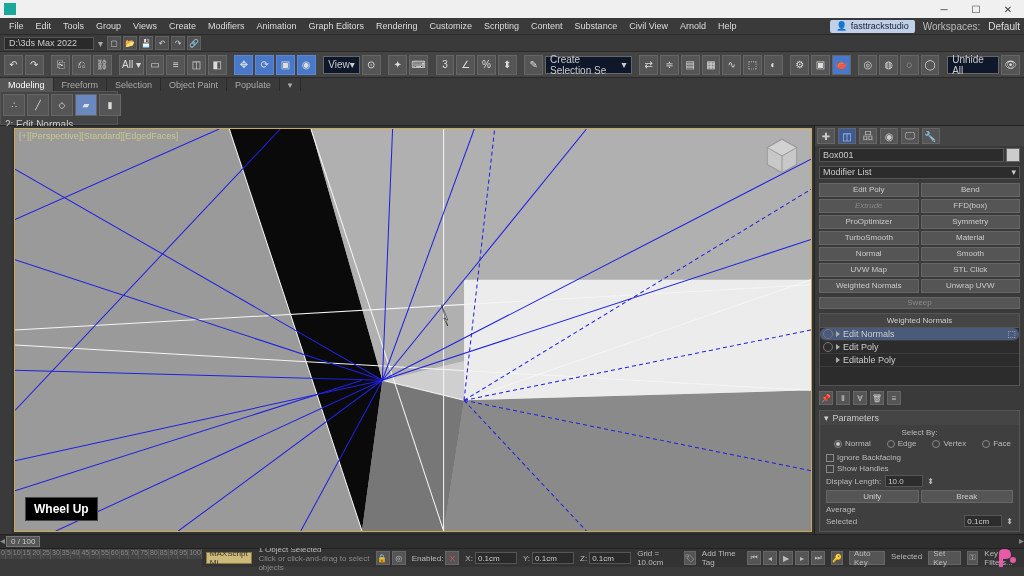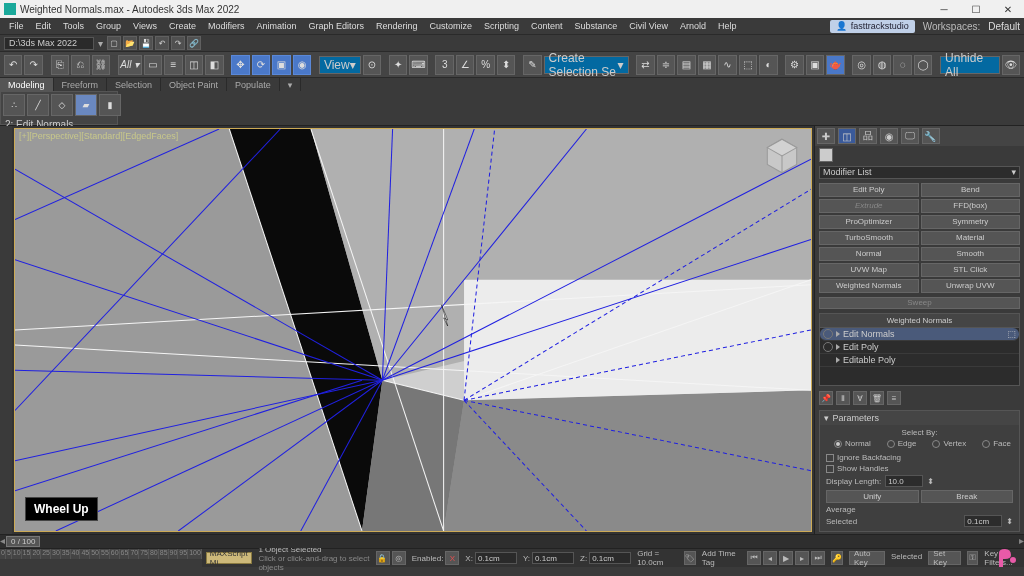--- a/index.html
+++ b/index.html
@@ -91,7 +91,6 @@
 <div class="titlebar">
   <div class="titlebar-left">
     <span style="width:12px;height:12px;background:#1aa89a;display:inline-block;"></span>
-    <span>Weighted Normals.max - Autodesk 3ds Max 2022</span>
   </div>
   <div class="titlebar-right">
     <div class="win-btn">─</div>

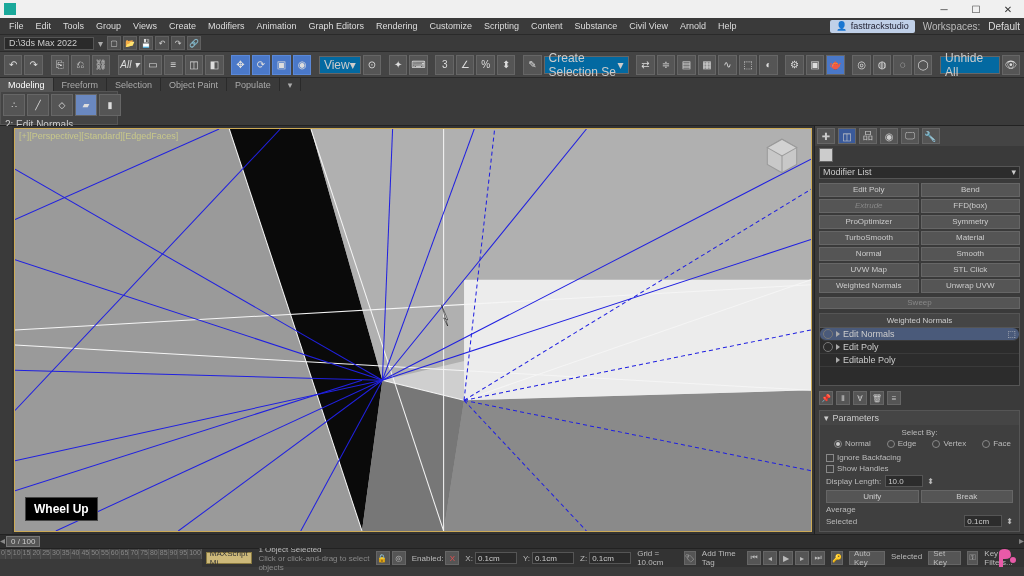--- a/index.html
+++ b/index.html
@@ -148,7 +148,7 @@
   <div class="tbtn">⎌</div>
   <div class="tbtn">⛓</div>
   <div class="sep"></div>
-  <div class="tbtn" style="width:26px;font-style:italic;">All ▾</div>
+  <div class="tbtn" style="width:26px;">All ▾</div>
   <div class="tbtn">▭</div>
   <div class="tbtn">≡</div>
   <div class="tbtn">◫</div>

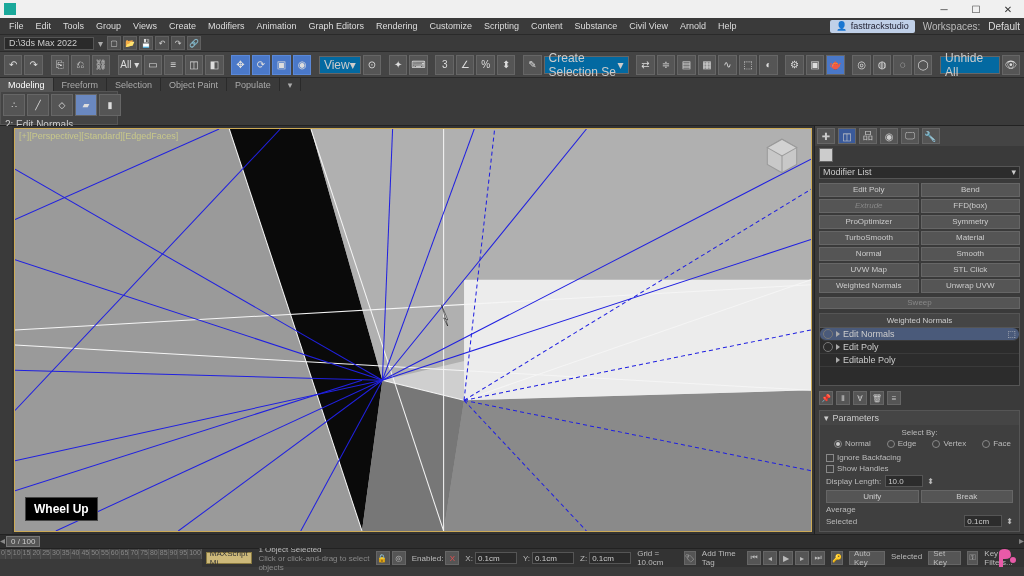--- a/index.html
+++ b/index.html
@@ -20,7 +20,7 @@
   .toolbar .tbtn { width:20px; height:20px; background:#555; border:1px solid #666; display:flex; align-items:center; justify-content:center; color:#ddd; font-size:10px; }
   .toolbar .tbtn.accent { background:#4a78c8; border-color:#5a88d8; }
   .toolbar .sep { width:4px; }
-  .toolbar .dd { background:#0369a1; border:1px solid #666; color:#ccc; font-size:12px; padding:0 4px; height:18px; display:flex; align-items:center; }
+  .toolbar .dd { background:#0f172a; border:1px solid #666; color:#ccc; font-size:10px; padding:0 4px; height:18px; display:flex; align-items:center; }
   .ribbon-area { height: 48px; background:#3a3a3a; border-bottom:1px solid #222; display:flex; }
   .ribbon-tabs { display:flex; flex-direction:column; }
   .rtabs { display:flex; height:14px; }

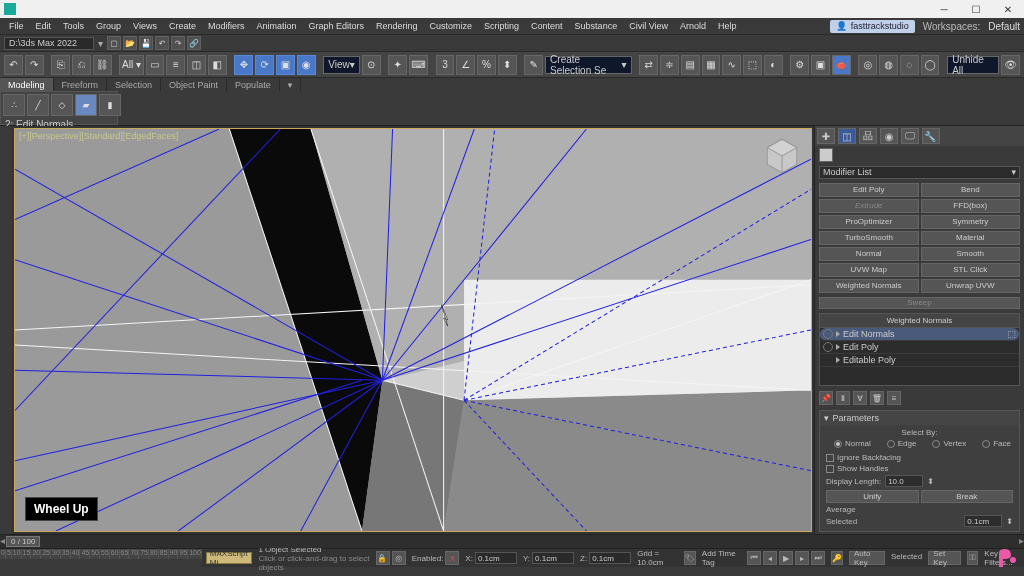--- a/index.html
+++ b/index.html
@@ -293,6 +293,7 @@
       <div class="cmd-tab">🔧</div>
     </div>
     <div class="obj-name">
+      <input value="Box001" style="">
       <div class="color-swatch"></div>
     </div>
     <div class="mod-list-dd">

